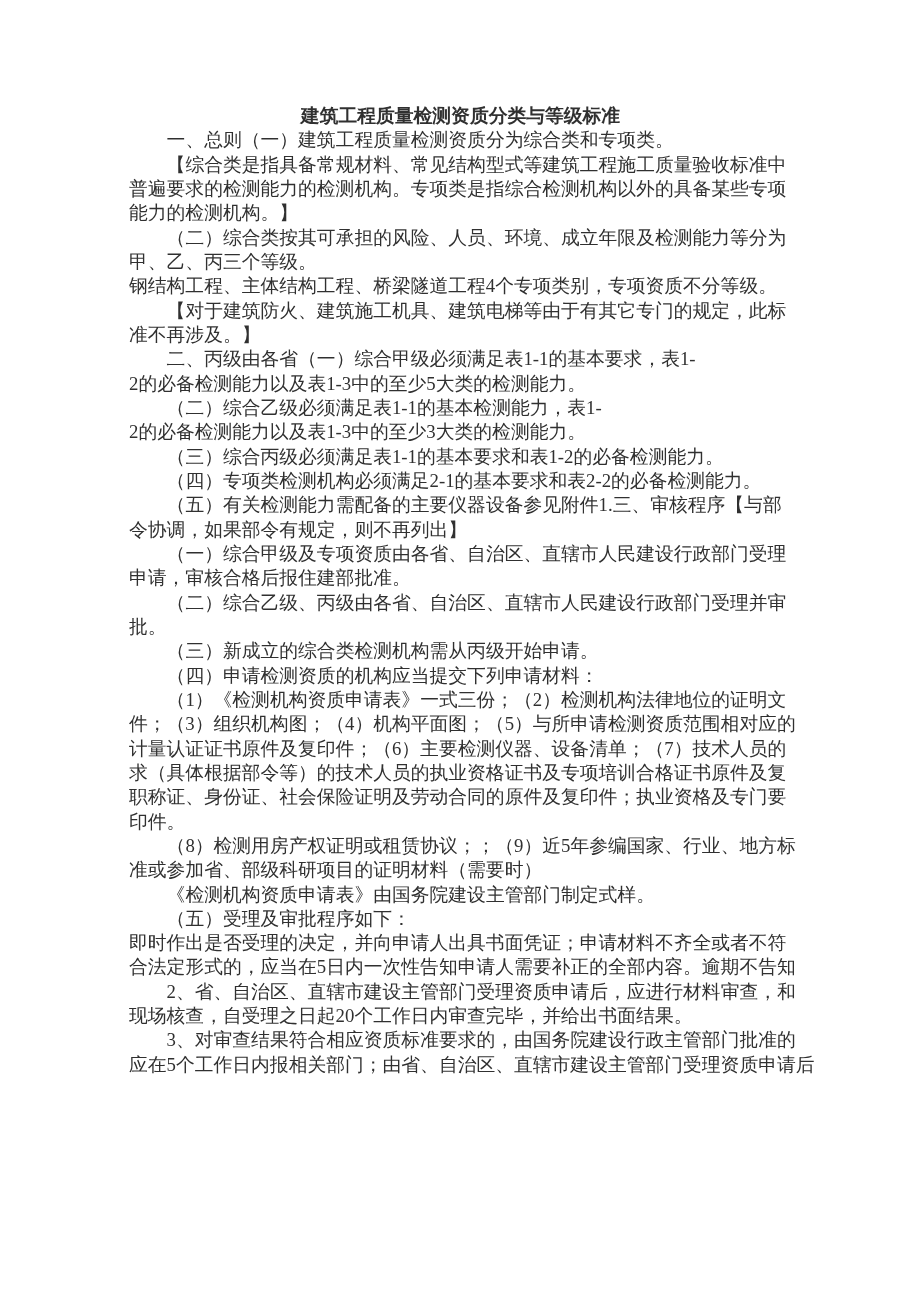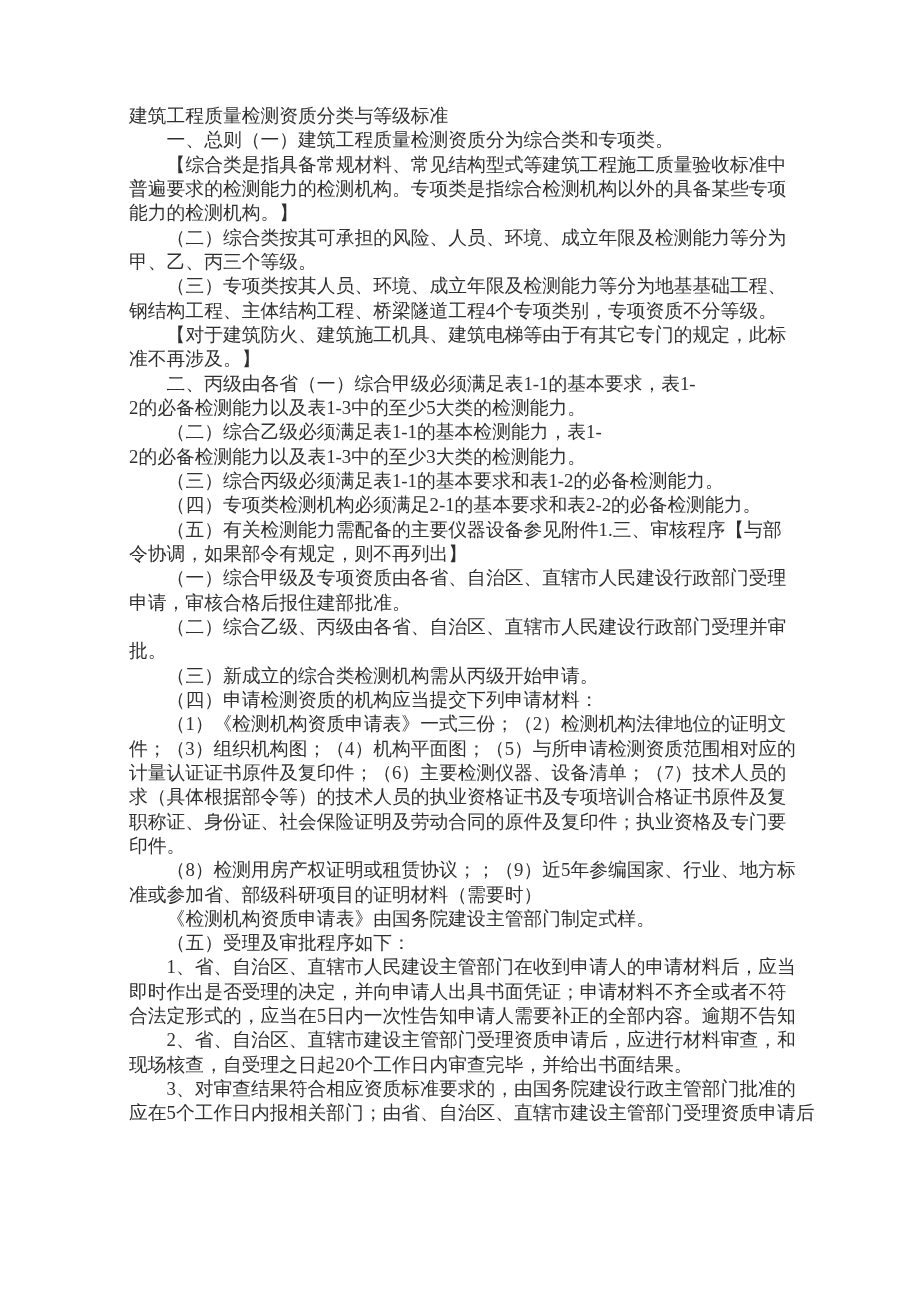--- a/index.html
+++ b/index.html
@@ -33,7 +33,9 @@
     padding-left: 37.6px;
   }
   .line.center {
+    text-align: center;
     white-space: normal;
+    font-weight: bold;
   }
 </style>
 </head>

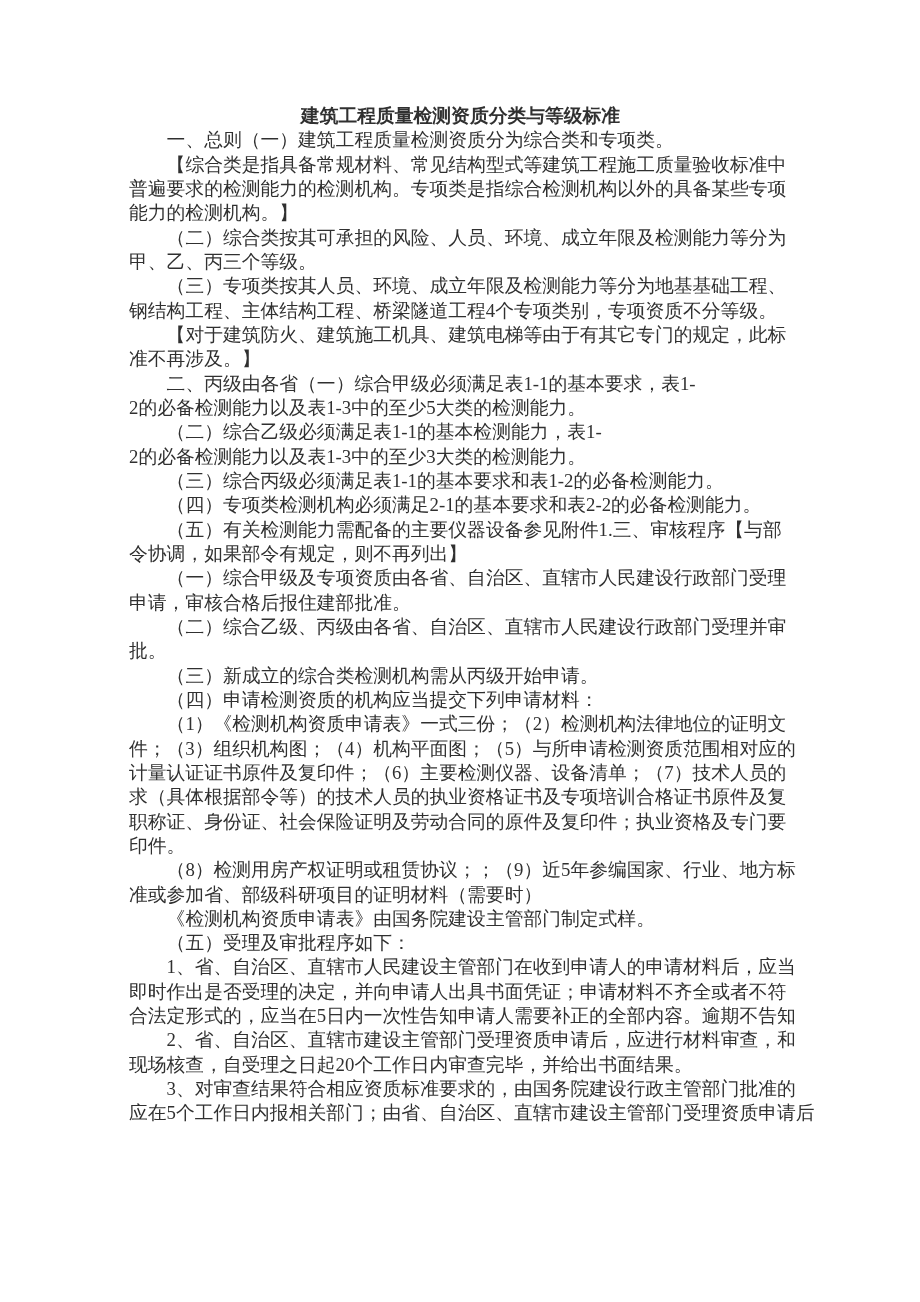--- a/index.html
+++ b/index.html
@@ -50,7 +50,6 @@
       <div class="line flush">能力的检测机构。】</div>
       <div class="line indent">（二）综合类按其可承担的风险、人员、环境、成立年限及检测能力等分为</div>
       <div class="line flush">甲、乙、丙三个等级。</div>
-      <div class="line indent">（三）专项类按其人员、环境、成立年限及检测能力等分为地基基础工程、</div>
       <div class="line flush">钢结构工程、主体结构工程、桥梁隧道工程4个专项类别，专项资质不分等级。</div>
       <div class="line indent">【对于建筑防火、建筑施工机具、建筑电梯等由于有其它专门的规定，此标</div>
       <div class="line flush">准不再涉及。】</div>

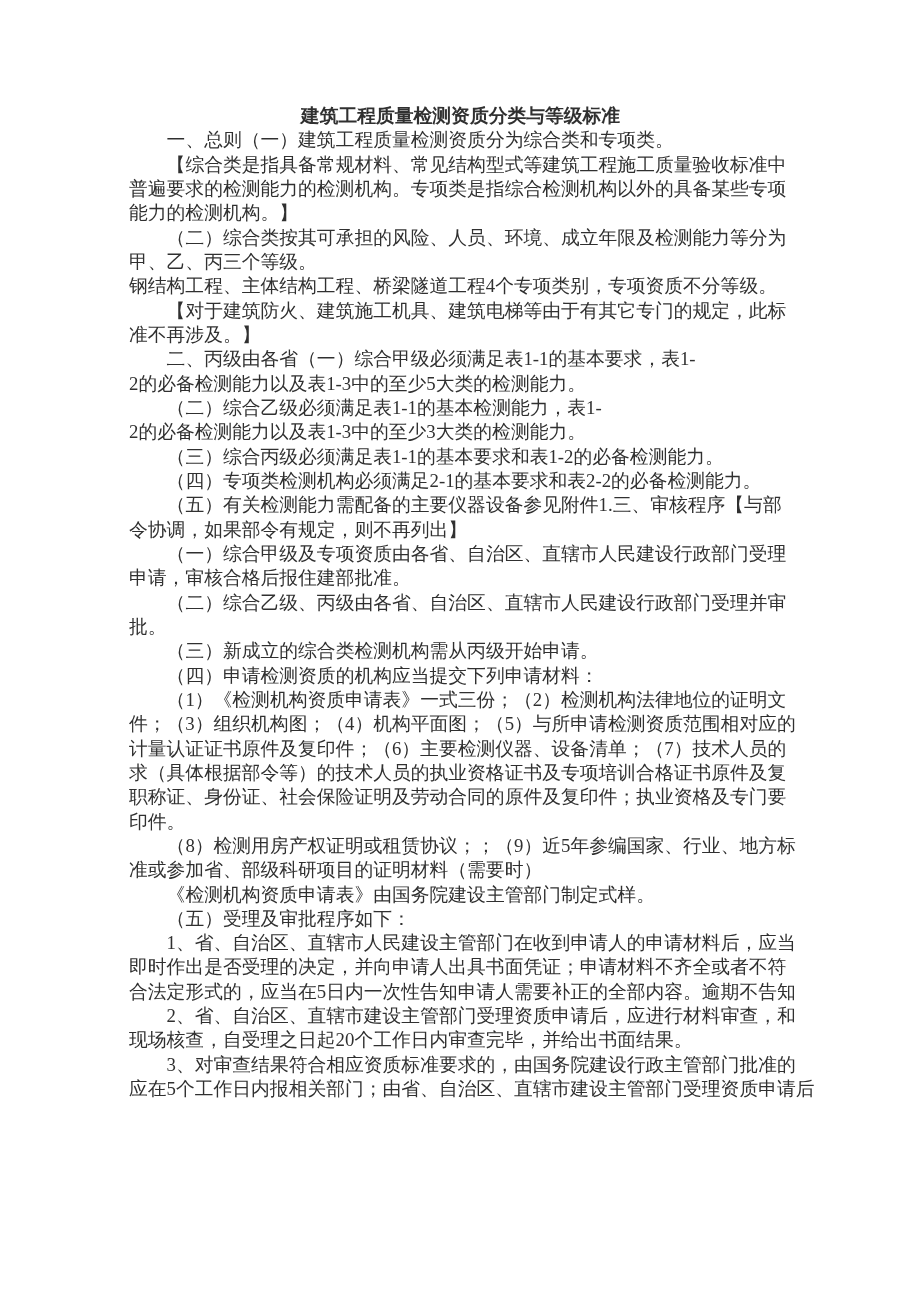--- a/index.html
+++ b/index.html
@@ -77,7 +77,6 @@
       <div class="line flush">准或参加省、部级科研项目的证明材料（需要时）</div>
       <div class="line indent">《检测机构资质申请表》由国务院建设主管部门制定式样。</div>
       <div class="line indent">（五）受理及审批程序如下：</div>
-      <div class="line indent">1、省、自治区、直辖市人民建设主管部门在收到申请人的申请材料后，应当</div>
       <div class="line flush">即时作出是否受理的决定，并向申请人出具书面凭证；申请材料不齐全或者不符</div>
       <div class="line flush">合法定形式的，应当在5日内一次性告知申请人需要补正的全部内容。逾期不告知</div>
       <div class="line indent">2、省、自治区、直辖市建设主管部门受理资质申请后，应进行材料审查，和</div>

